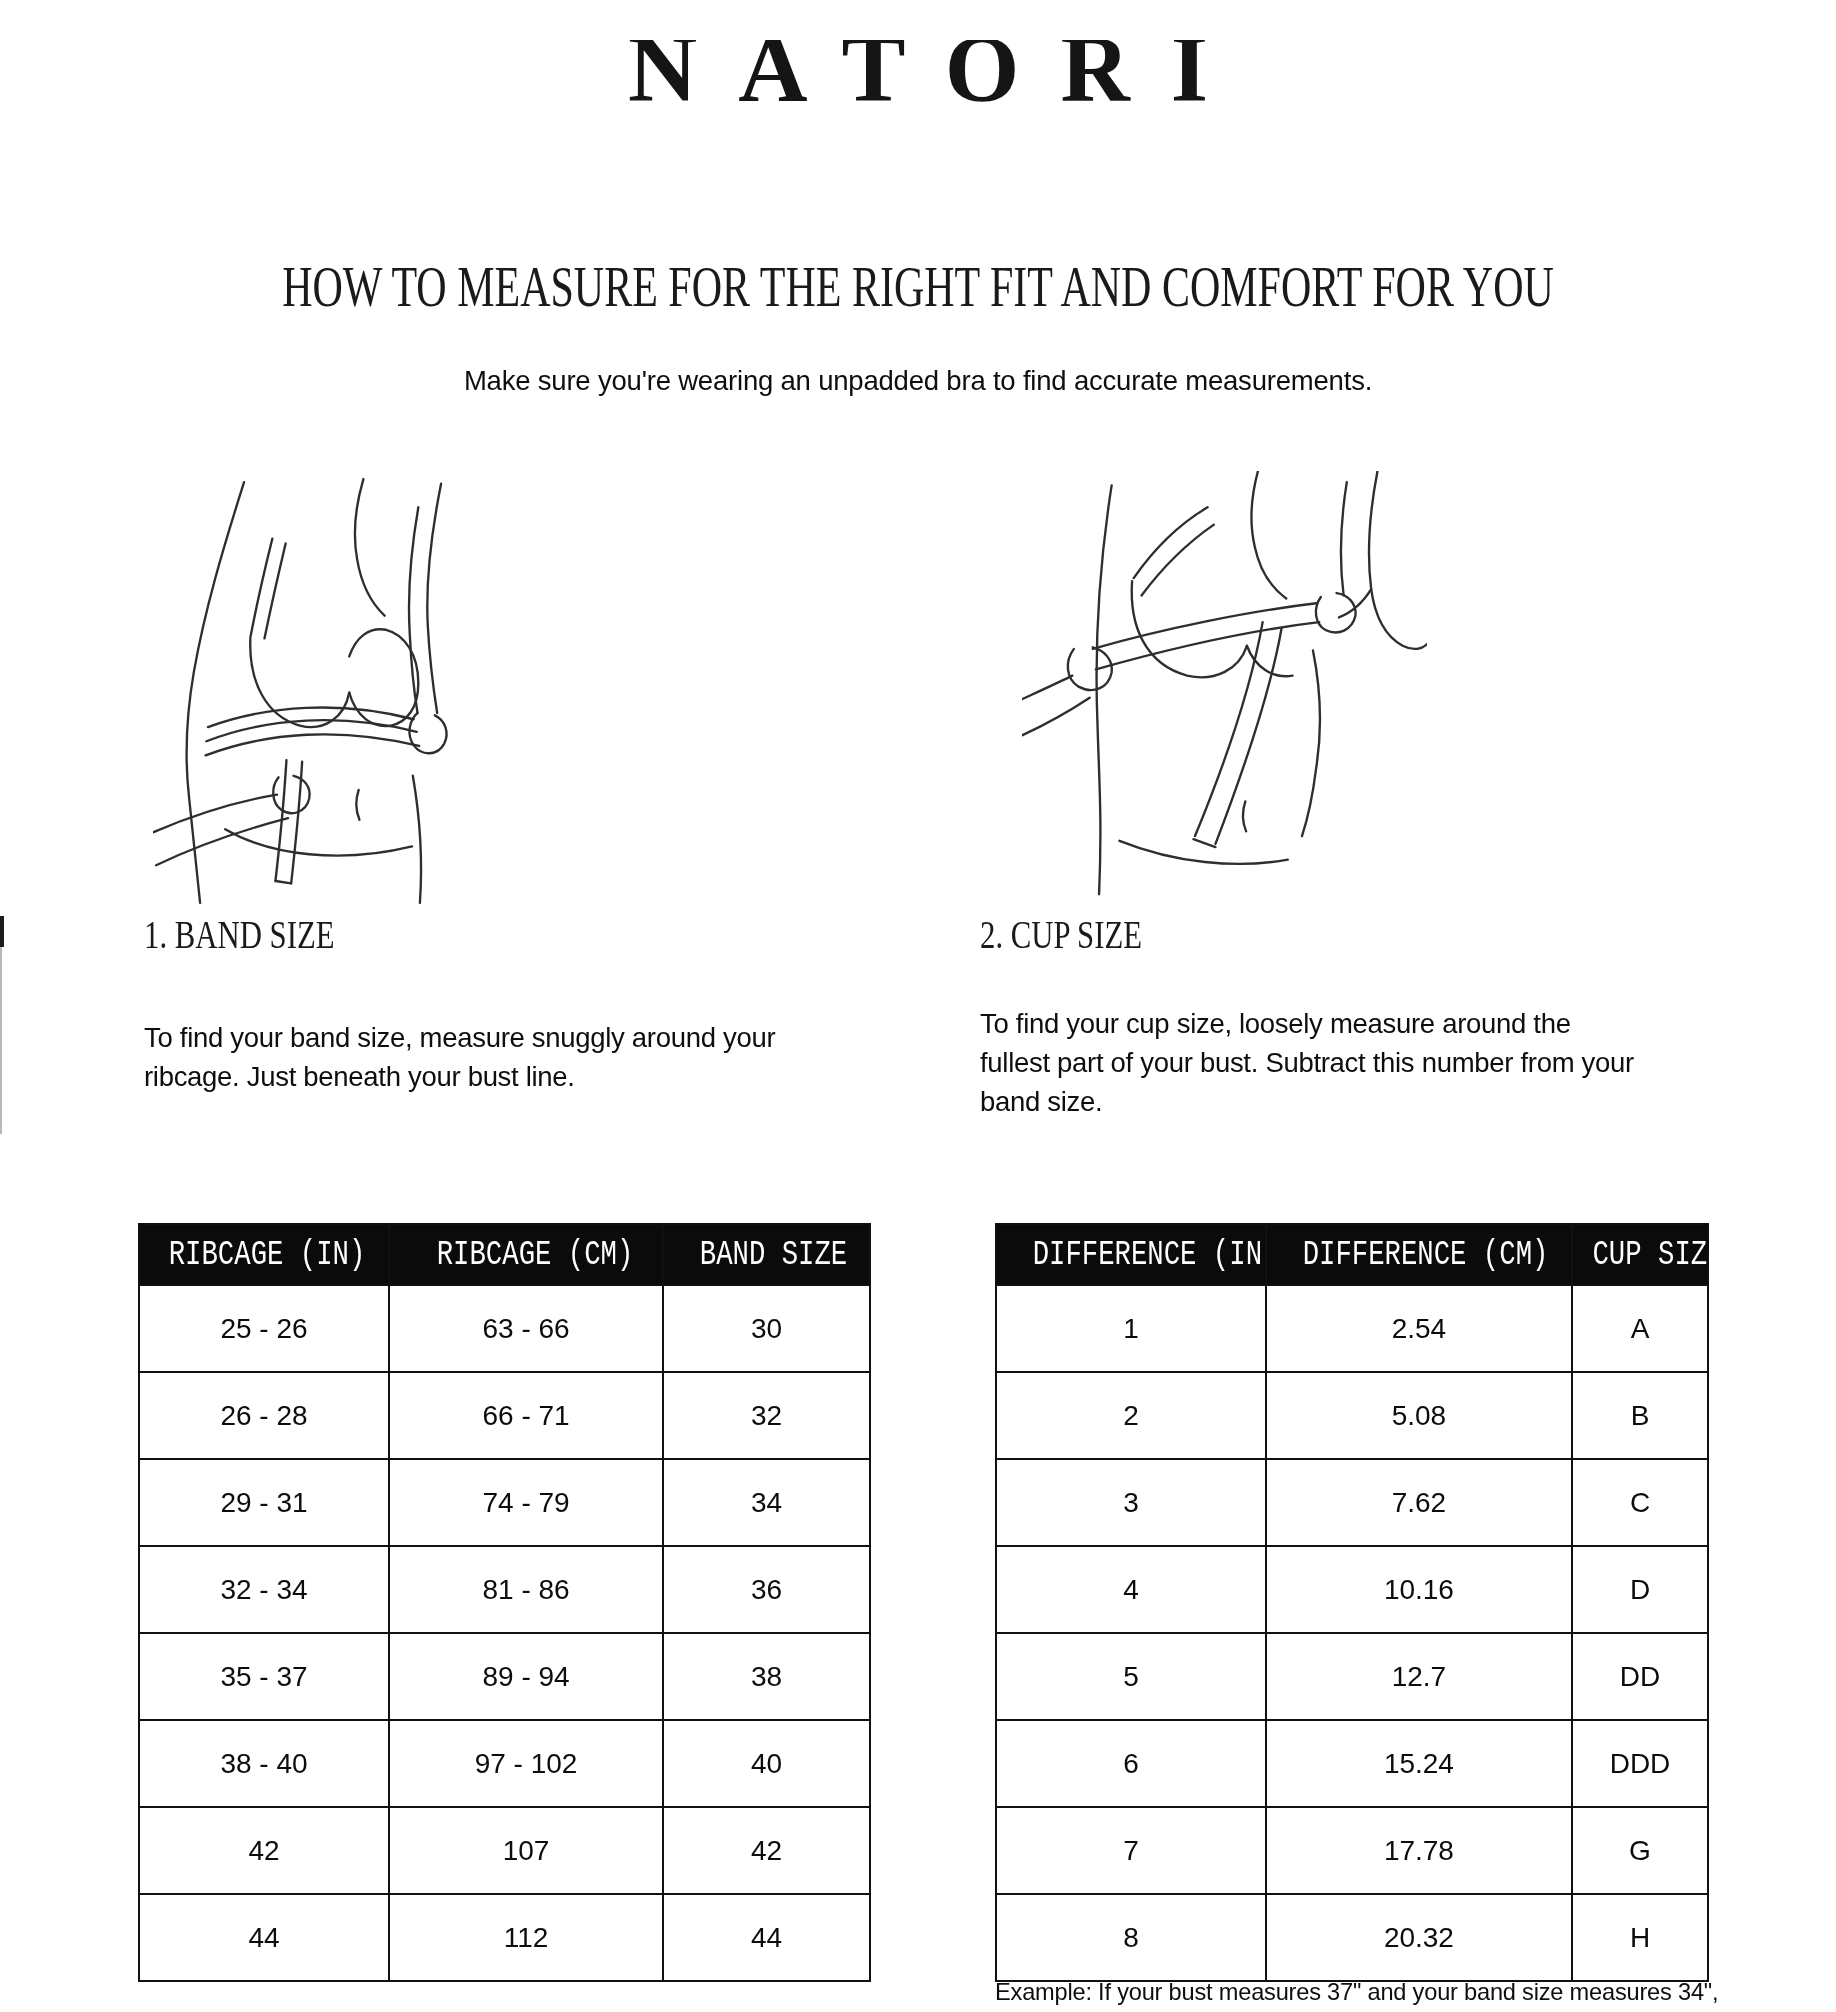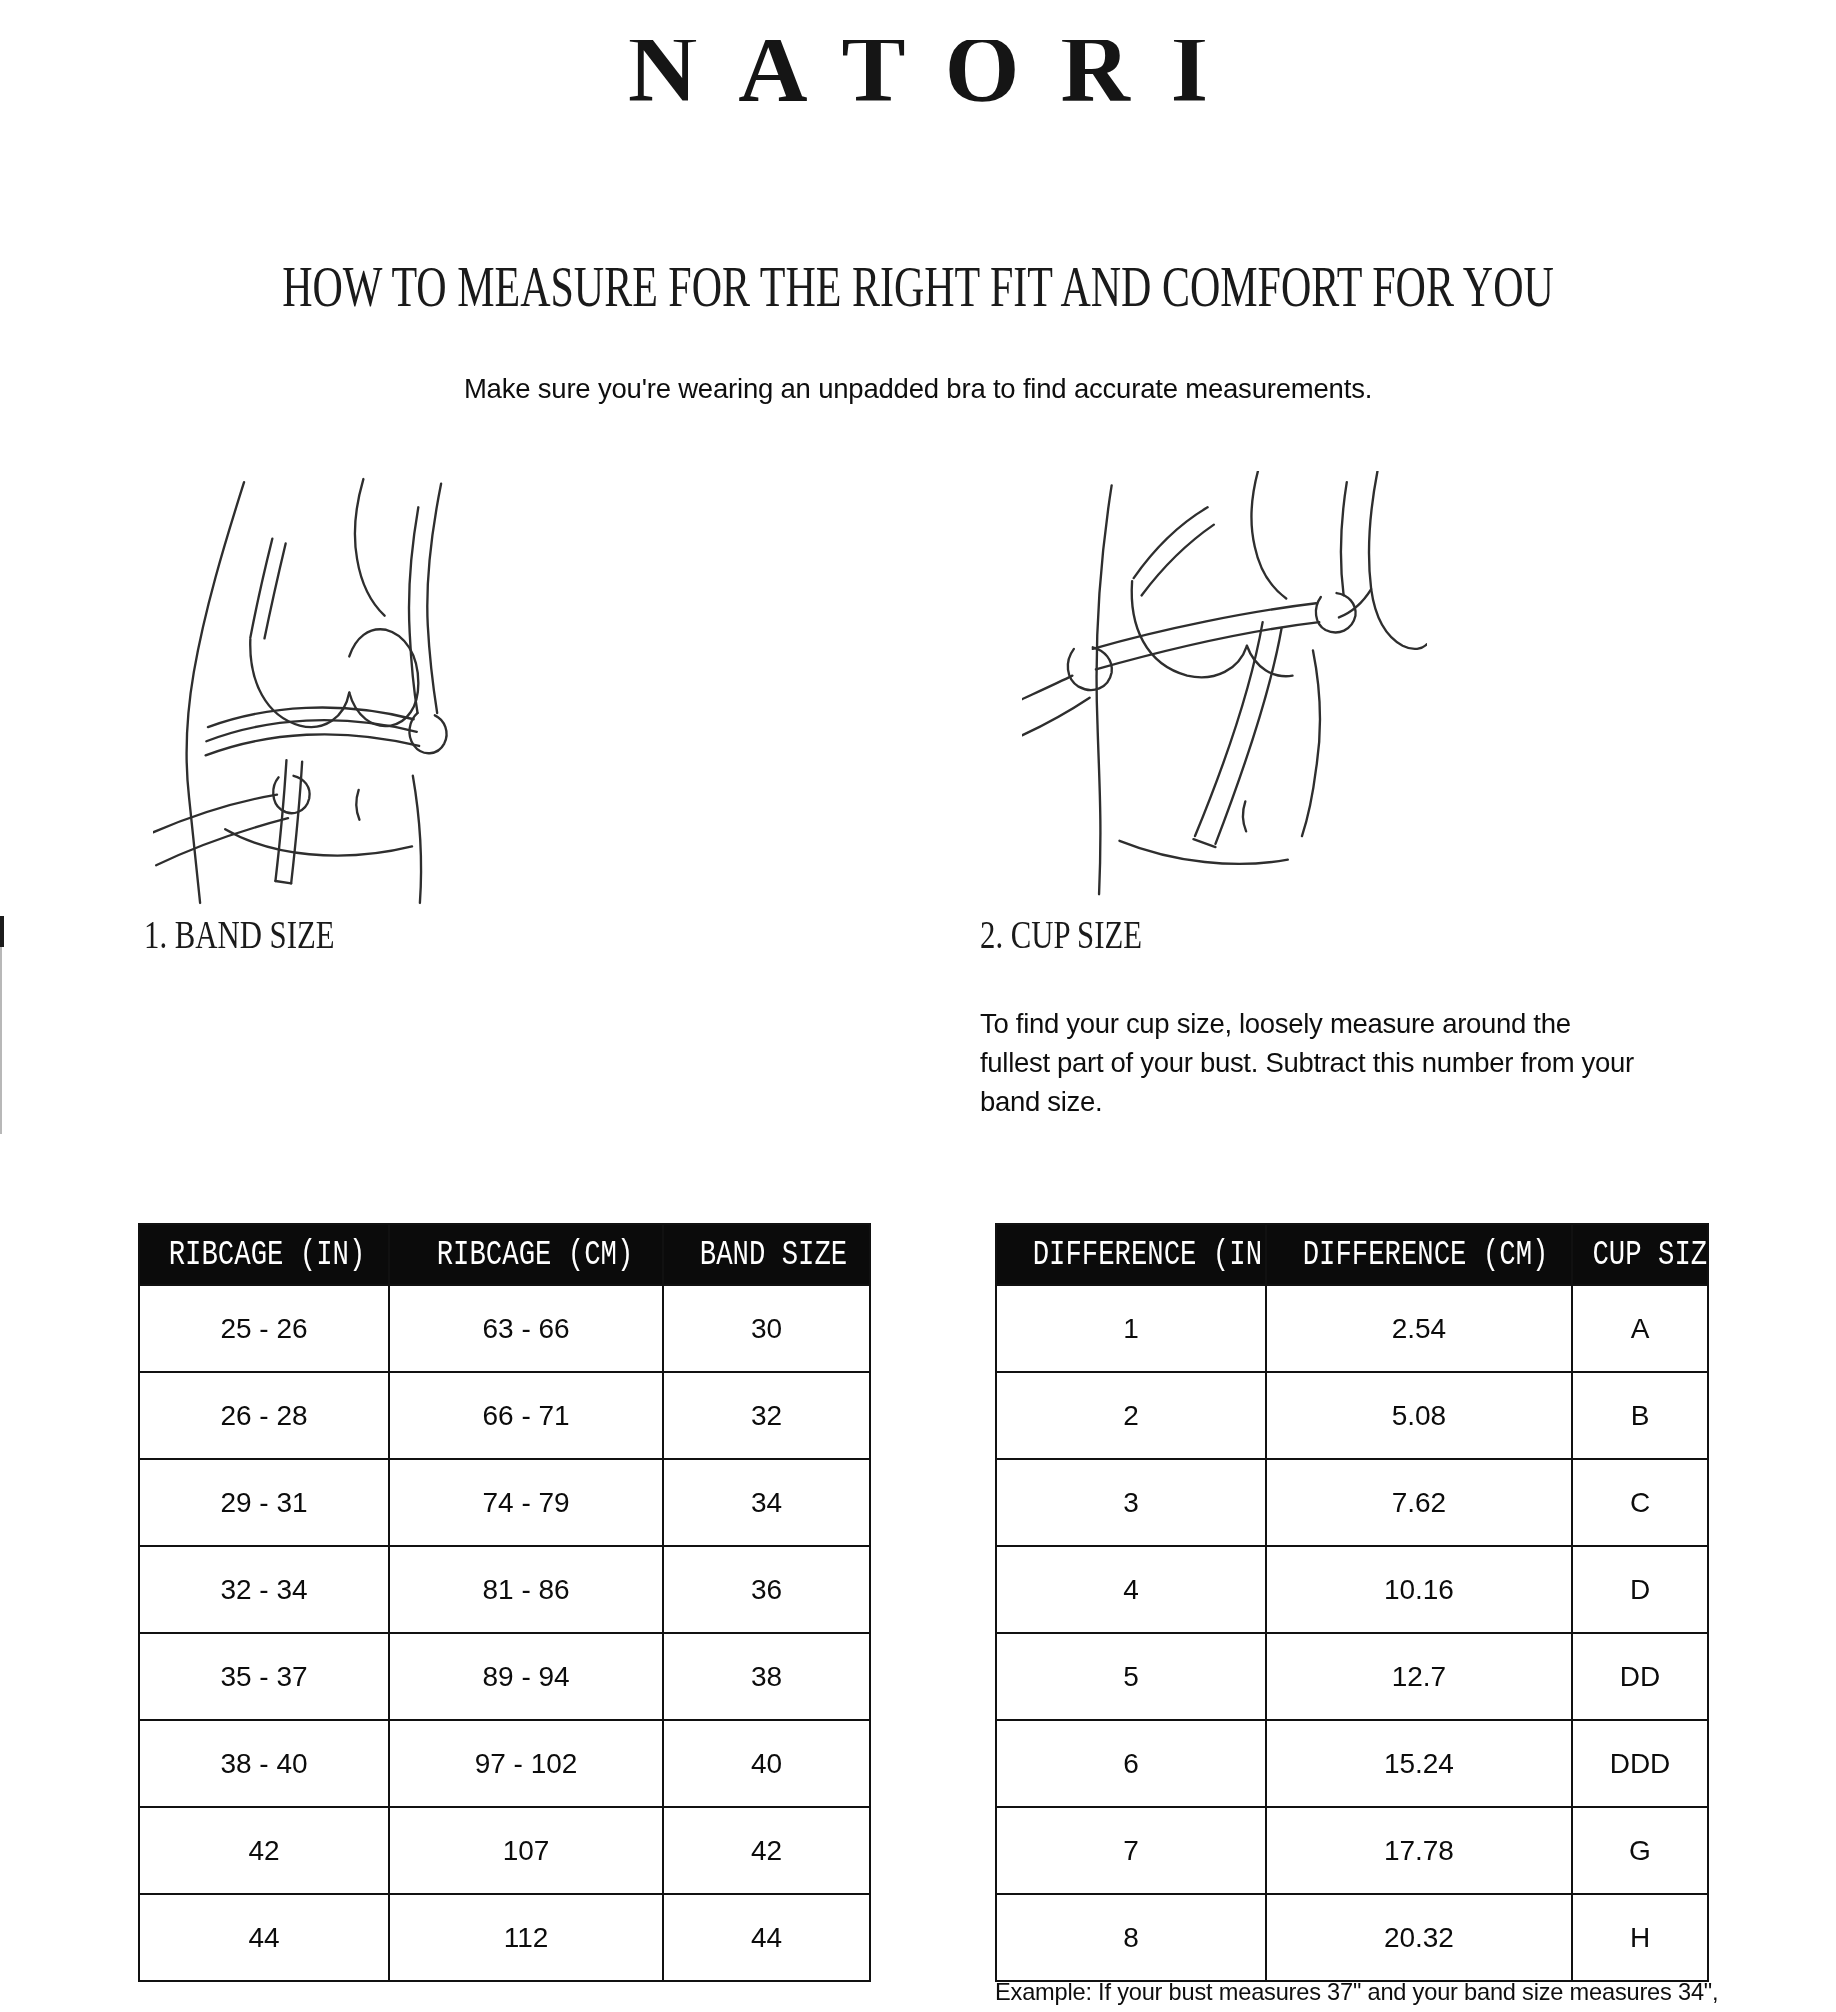--- a/index.html
+++ b/index.html
@@ -42,7 +42,7 @@
   }
   .subtitle{
     position:absolute;
-    top:333px; left:0; width:100%;
+    top:325px; left:0; width:100%;
     text-align:center;
     font-size:27.5px;
     letter-spacing:-0.2px;

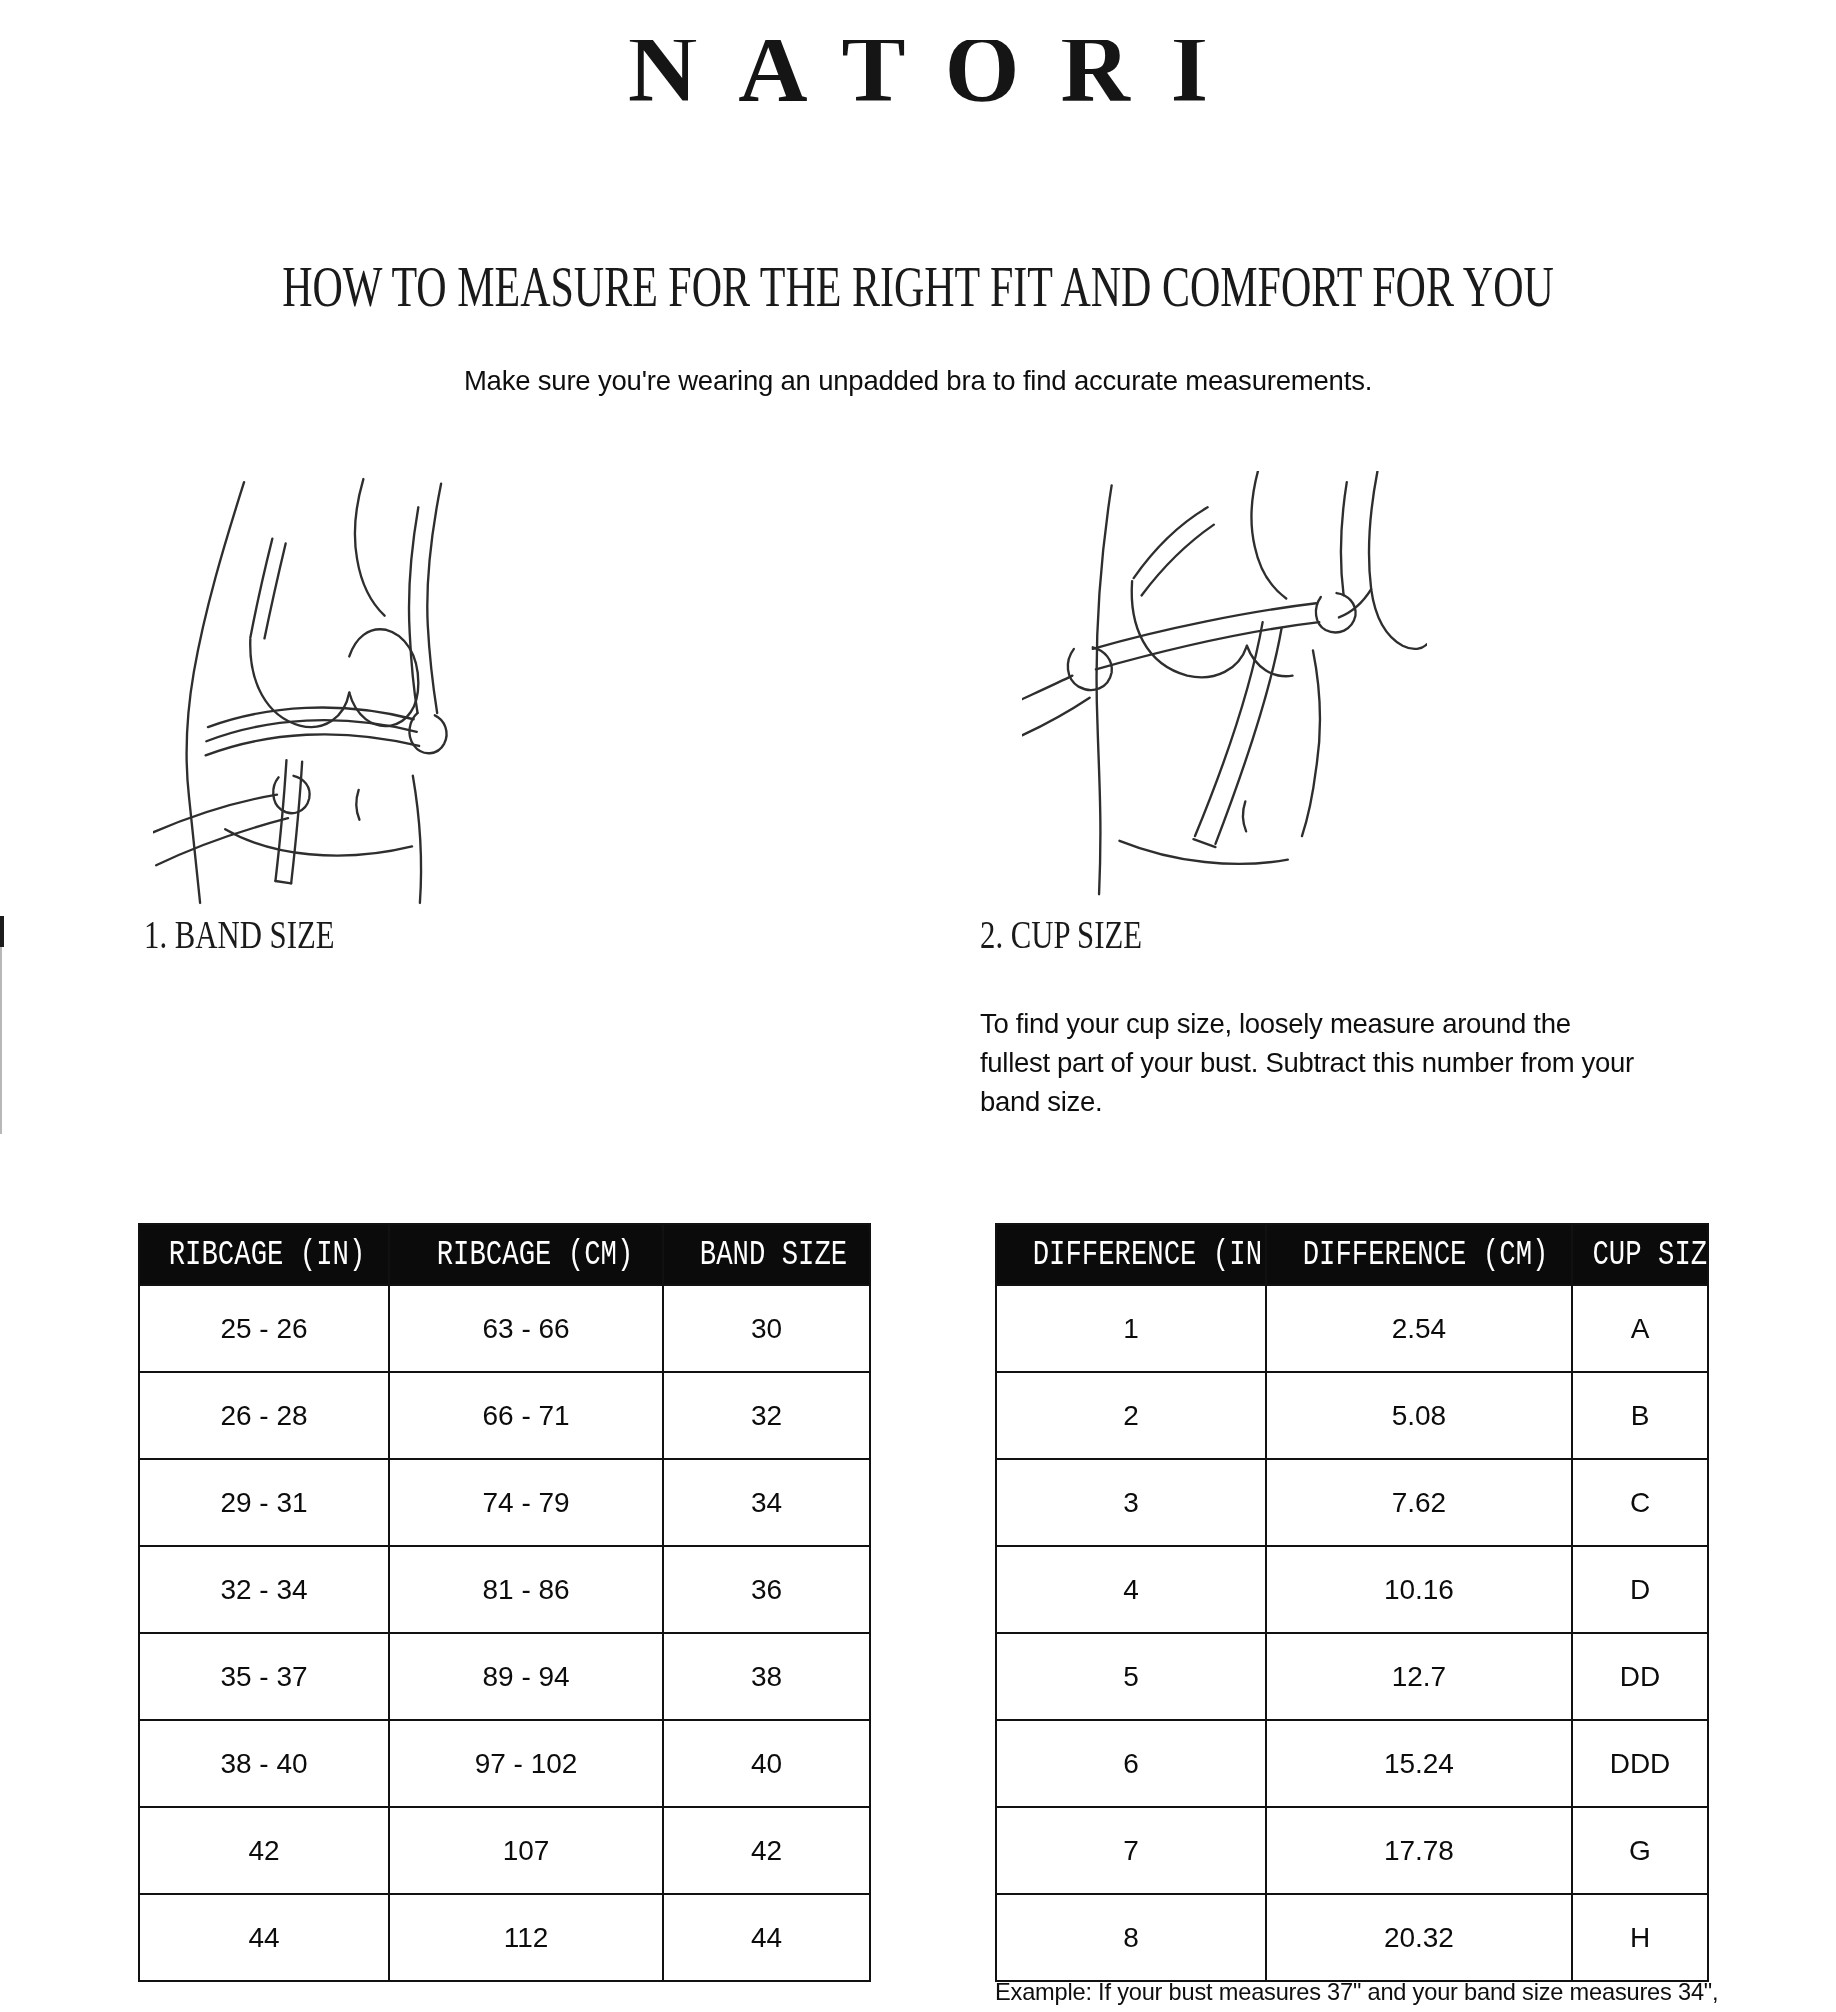--- a/index.html
+++ b/index.html
@@ -197,6 +197,8 @@
   <div class="sec-heading band">1. BAND SIZE</div>
   <div class="sec-heading cup">2. CUP SIZE</div>
 
+  <div class="sec-para band">To find your band size, measure snuggly around your
+ribcage. Just beneath your bust line.</div>
   <div class="sec-para cup">To find your cup size, loosely measure around the
 fullest part of your bust. Subtract this number from your
 band size.</div>

